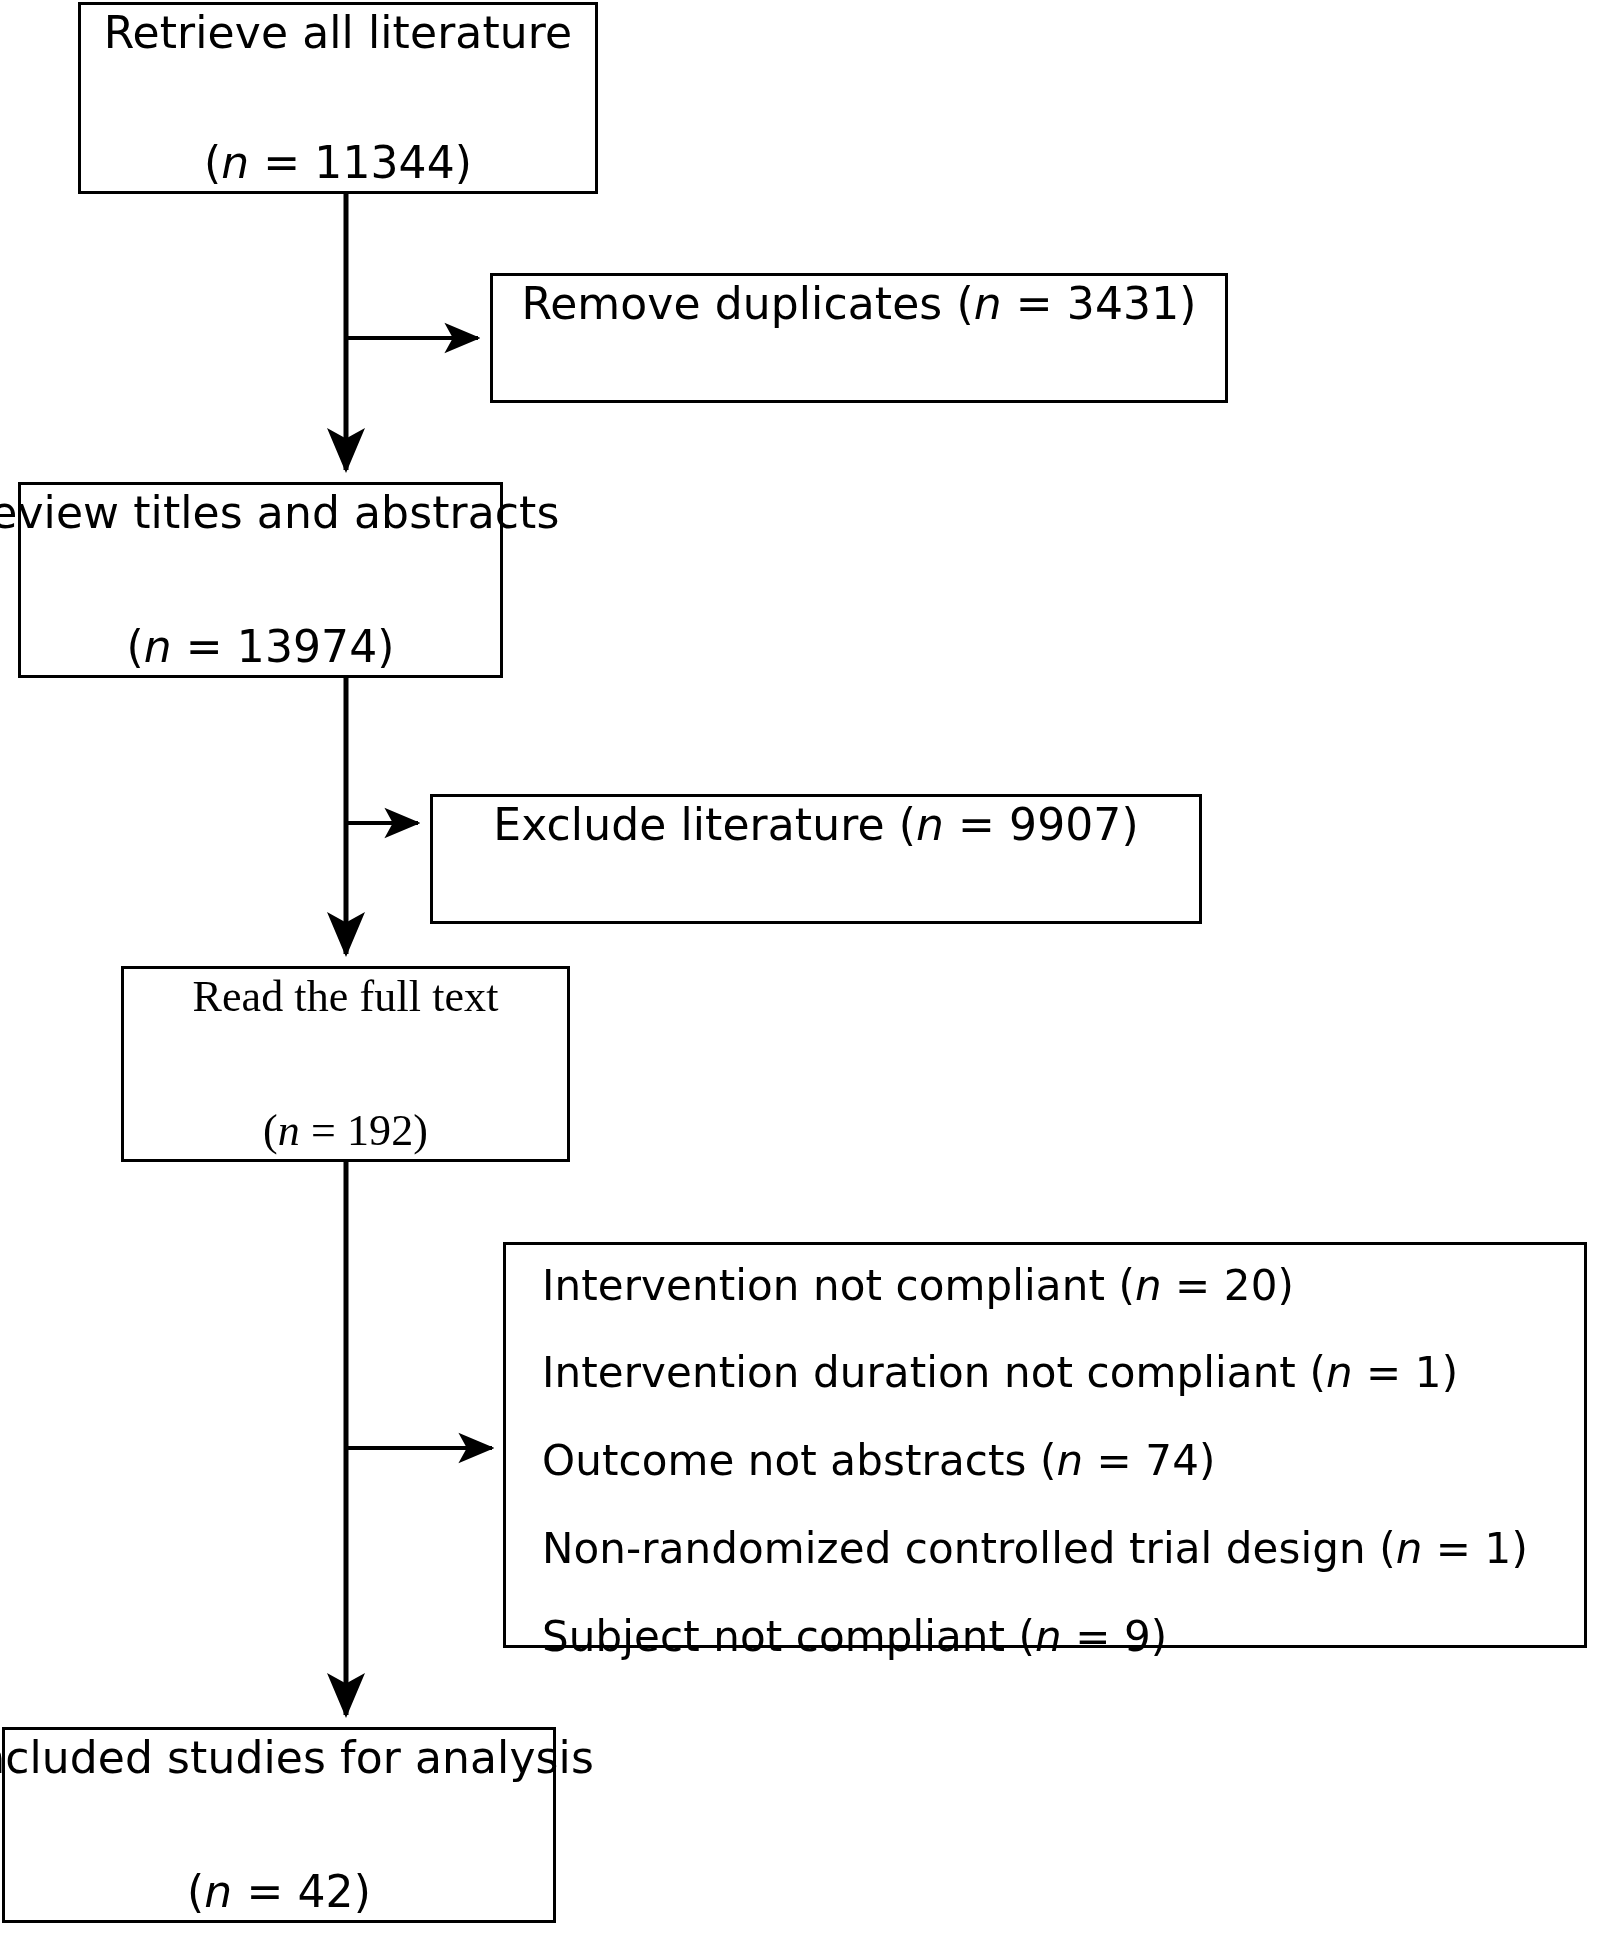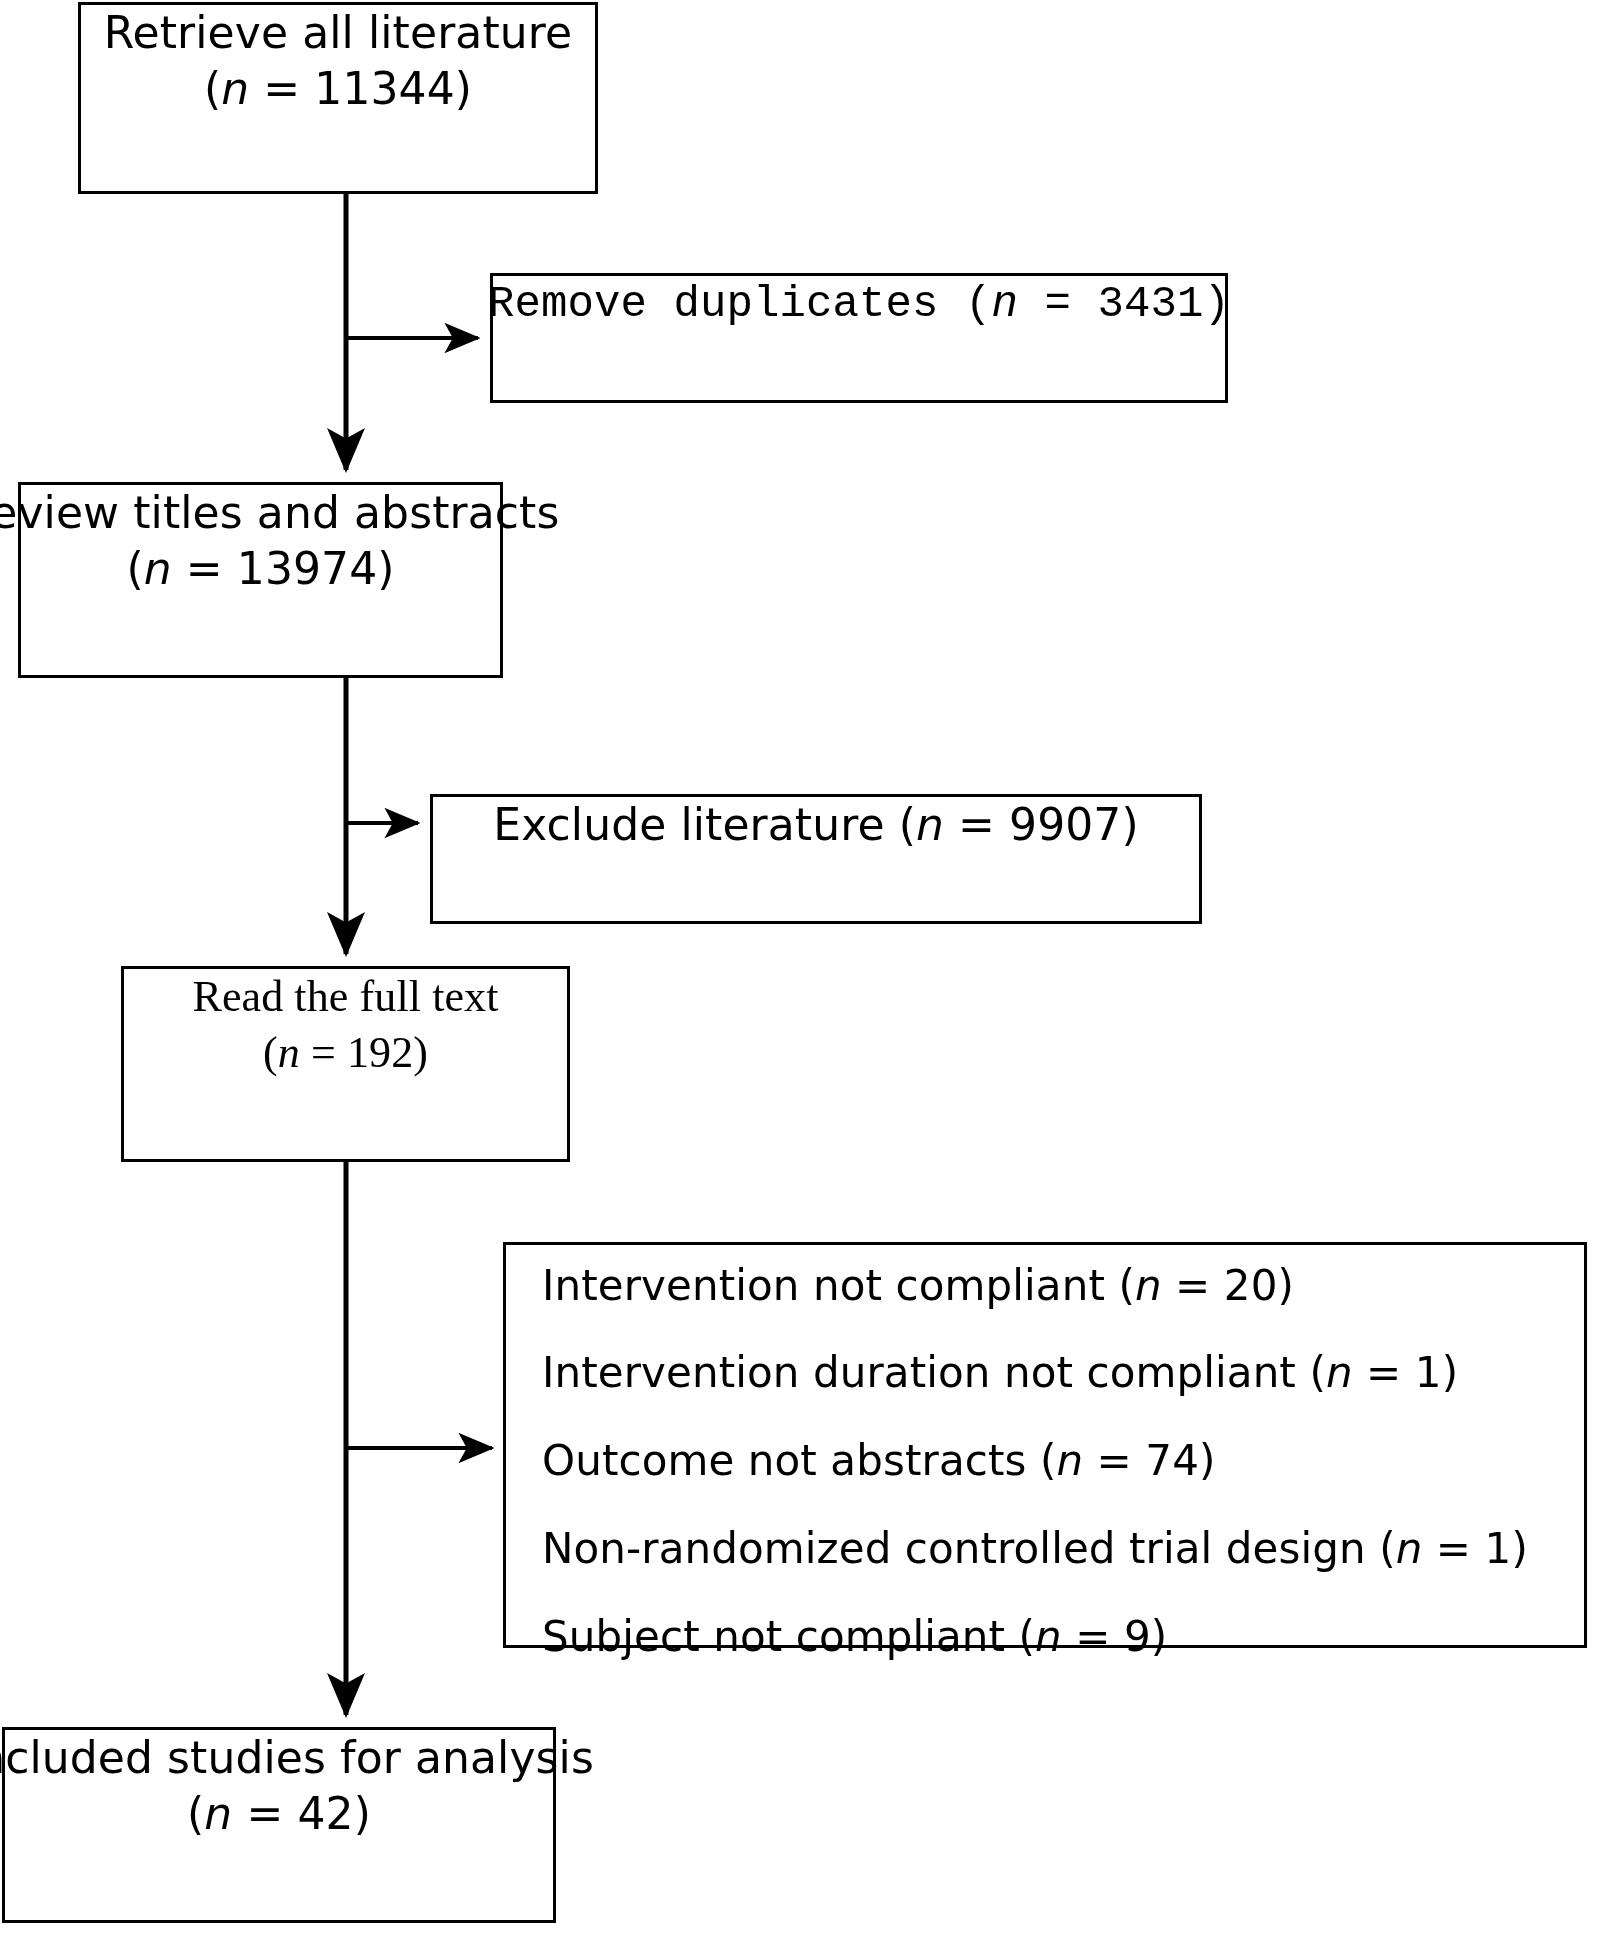--- a/index.html
+++ b/index.html
@@ -29,7 +29,7 @@
     background: #ffffff;
     display: flex;
     flex-direction: column;
-    justify-content: flex-start;
+    justify-content: space-between;
     align-items: center;
     color: #000000;
     font-size: 44px;

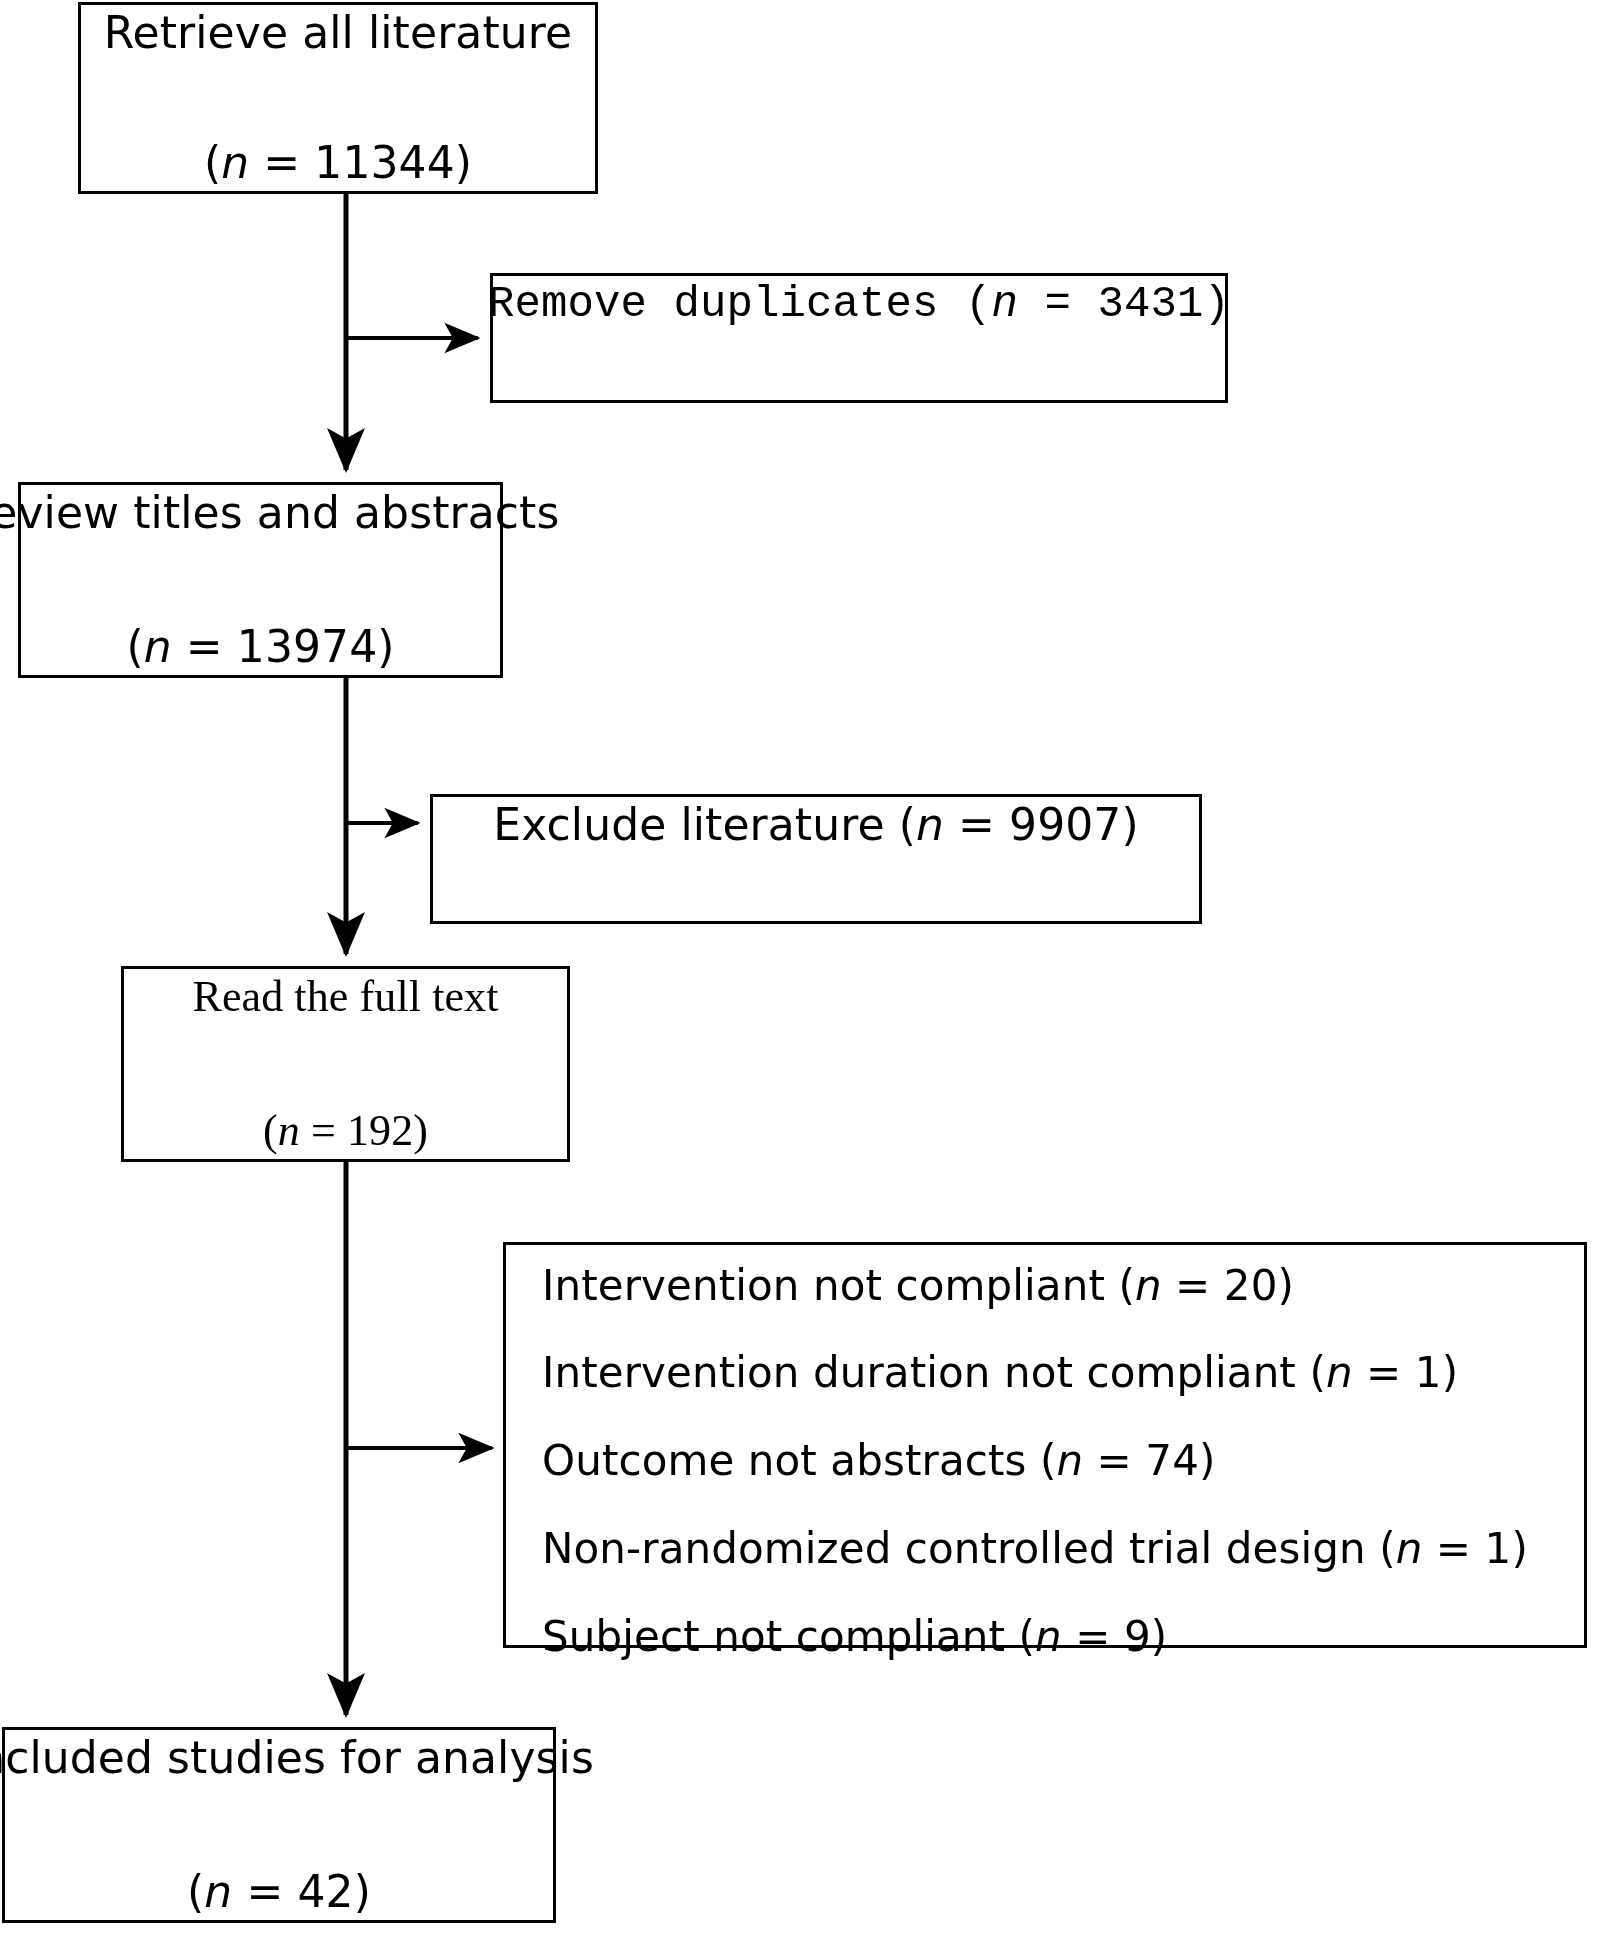--- a/index.html
+++ b/index.html
@@ -56,7 +56,7 @@
   }
   
   #node-retrieve      { left: 78px;   top: 2px;    width: 520px;  height: 192px; }
-  #node-duplicates    { left: 490px;  top: 273px;  width: 738px;  height: 130px; font-family: Liberation Mono, monospace; }
+  #node-duplicates    { left: 490px;  top: 273px;  width: 738px;  height: 130px; }
   #node-review        { left: 18px;   top: 482px;  width: 485px;  height: 196px; }
   #node-exclude       { left: 430px;  top: 755px;  width: 772px;  height: 130px; margin-top: 39px; }
   #node-fulltext      { left: 121px;  top: 966px;  width: 449px;  height: 196px; font-family: Liberation Serif, serif; }

